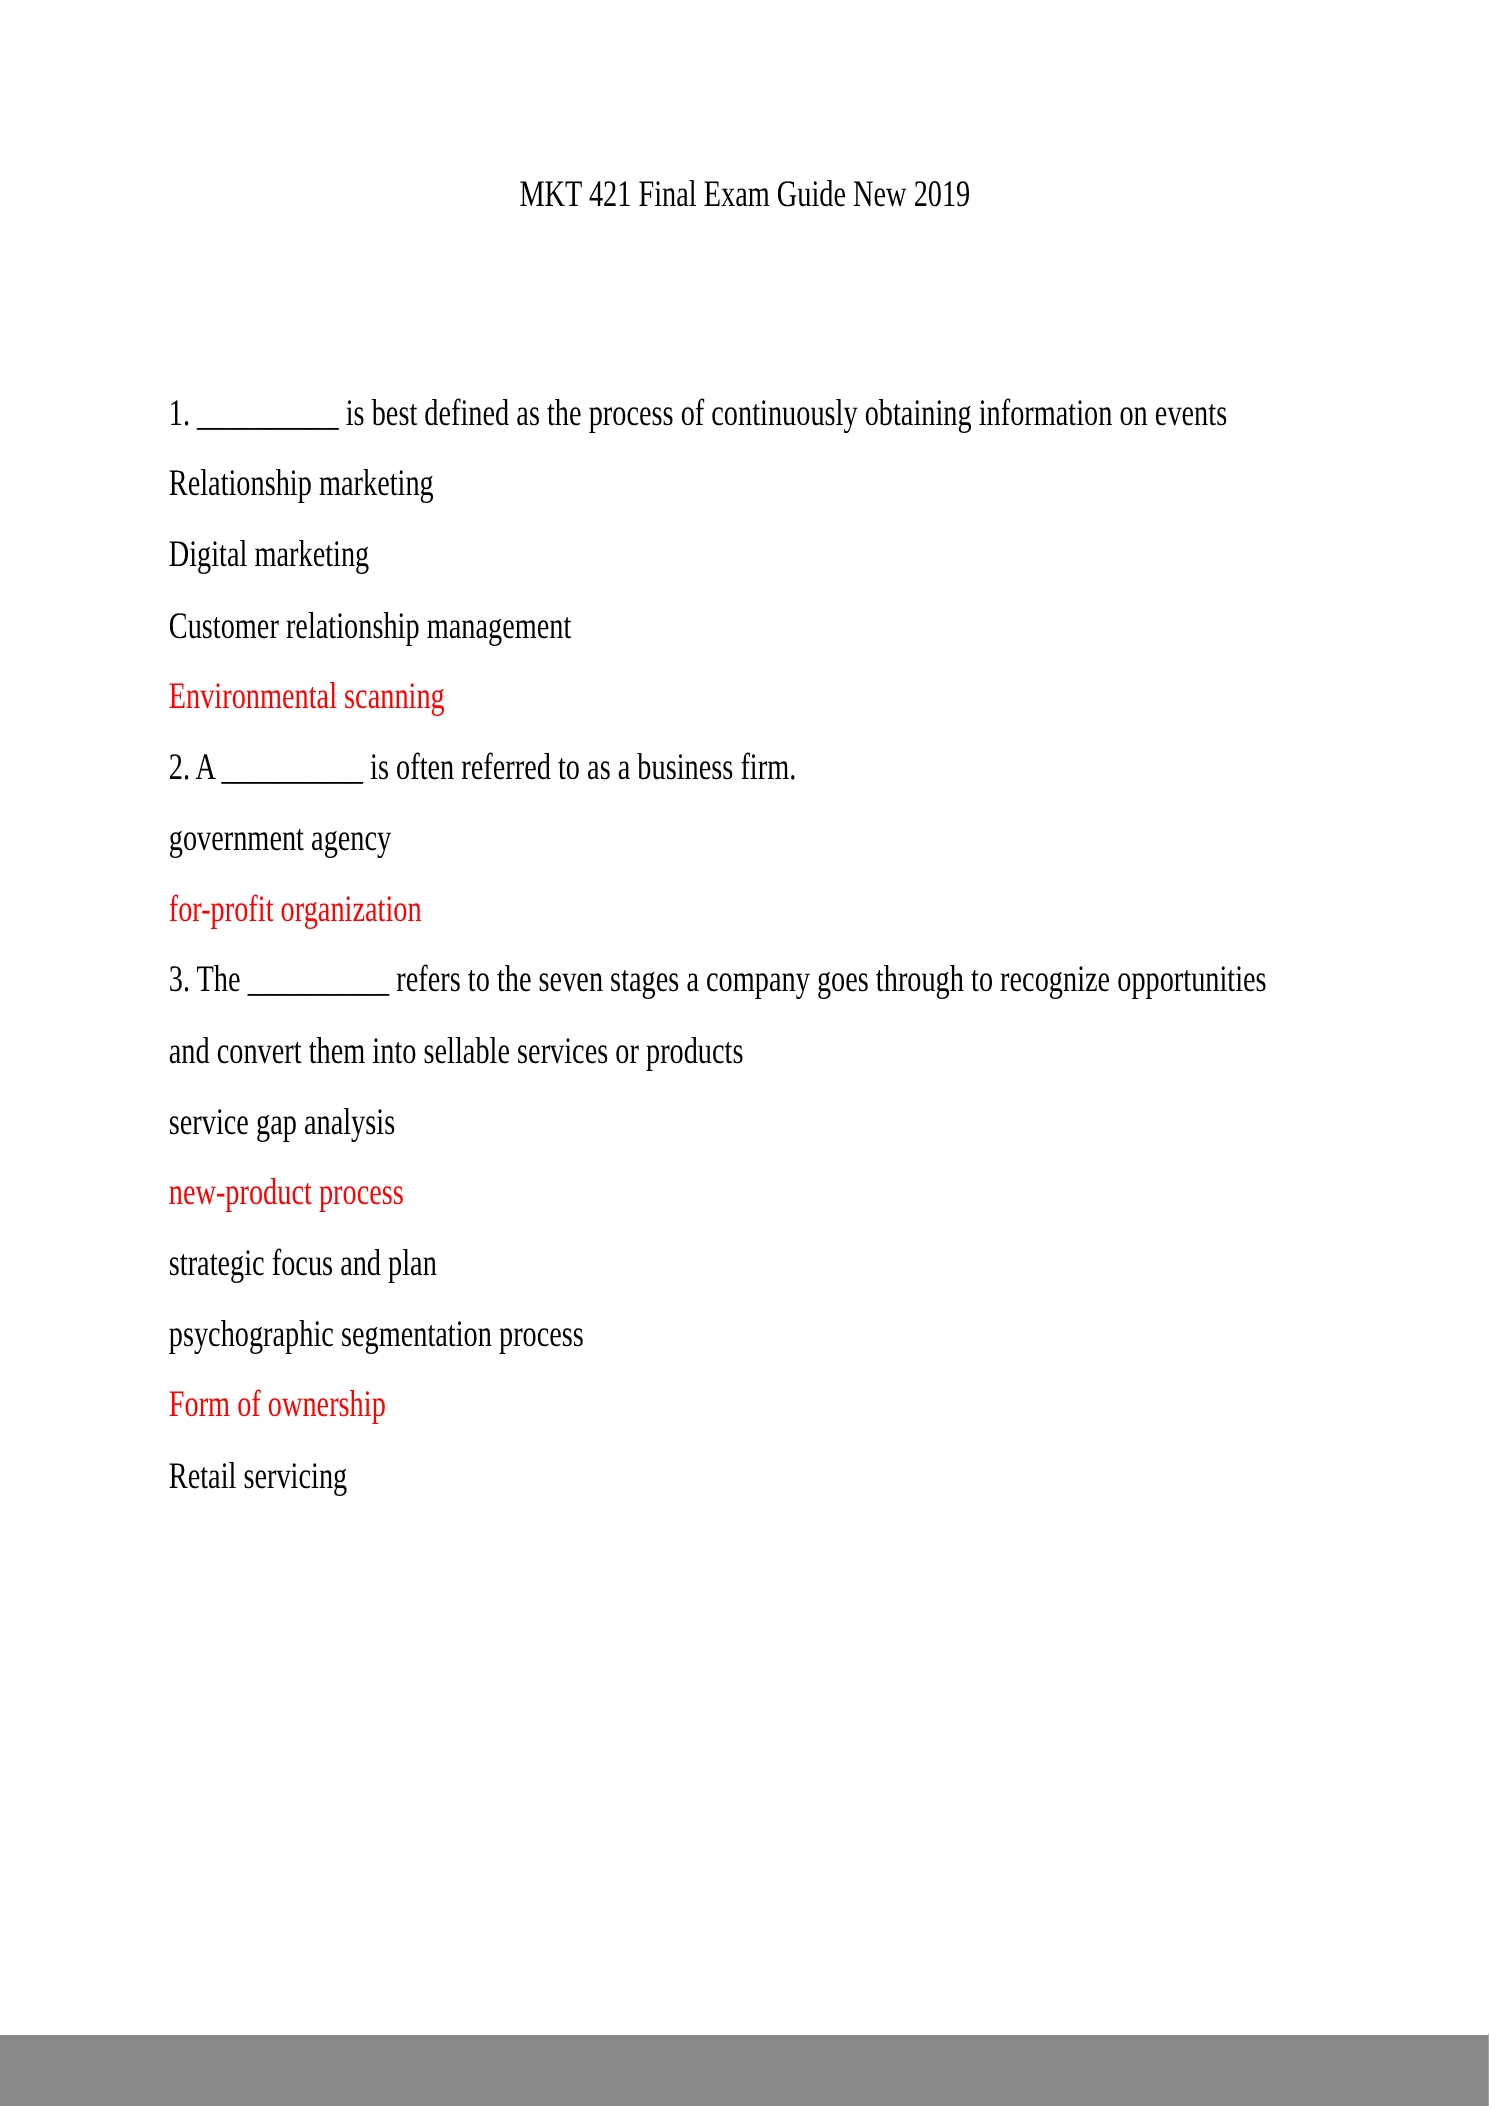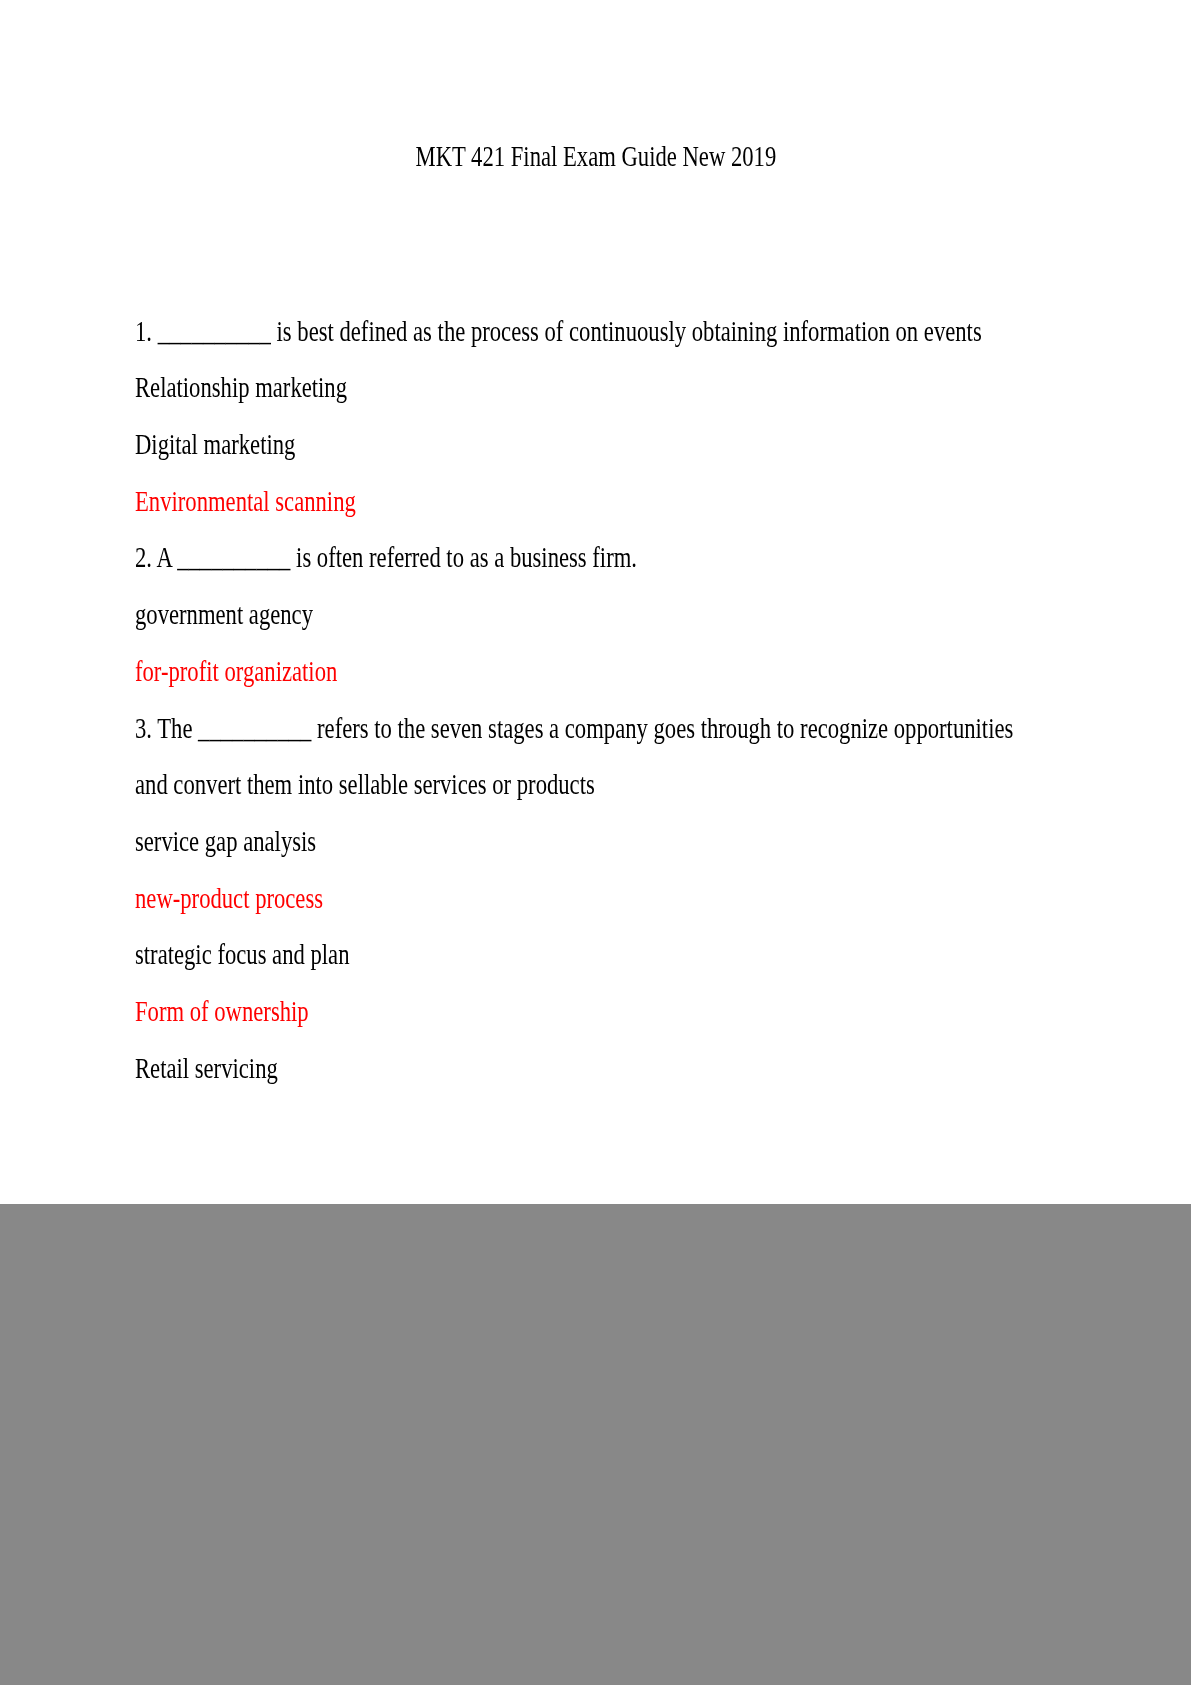--- a/index.html
+++ b/index.html
@@ -12,7 +12,7 @@
   .page {
     position: relative;
     width: 1191px;
-    height: 1204px;
+    height: 1628px;
     margin: 0 auto;
     background: var(--bg);
     overflow: hidden;

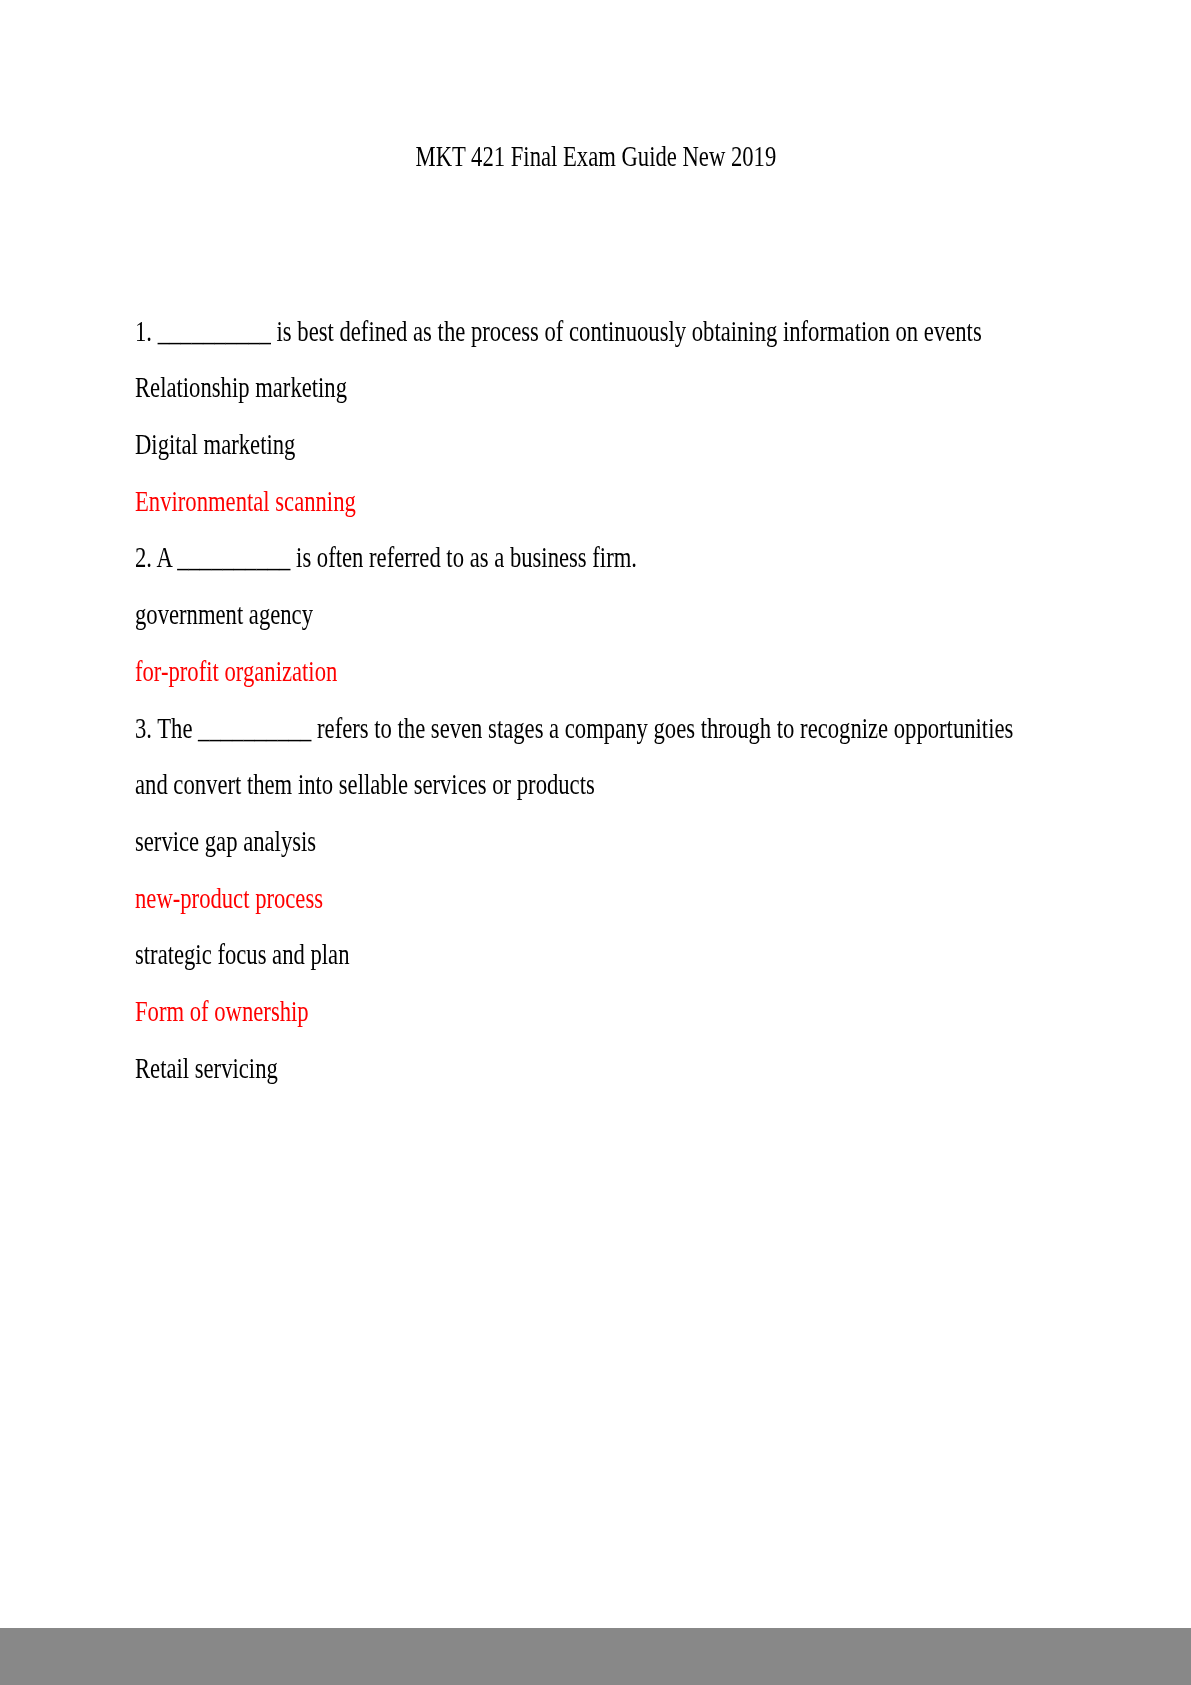--- a/index.html
+++ b/index.html
@@ -57,6 +57,7 @@
       <p class="line"><span class="tx">1. __________ is best defined as the process of continuously obtaining information on events</span></p>
       <p class="line"><span class="tx">Relationship marketing</span></p>
       <p class="line"><span class="tx">Digital marketing</span></p>
+      <p class="line"><span class="tx">Customer relationship management</span></p>
       <p class="line hl"><span class="tx">Environmental scanning</span></p>
 
       <p class="line"><span class="tx">2. A __________ is often referred to as a business firm.</span></p>

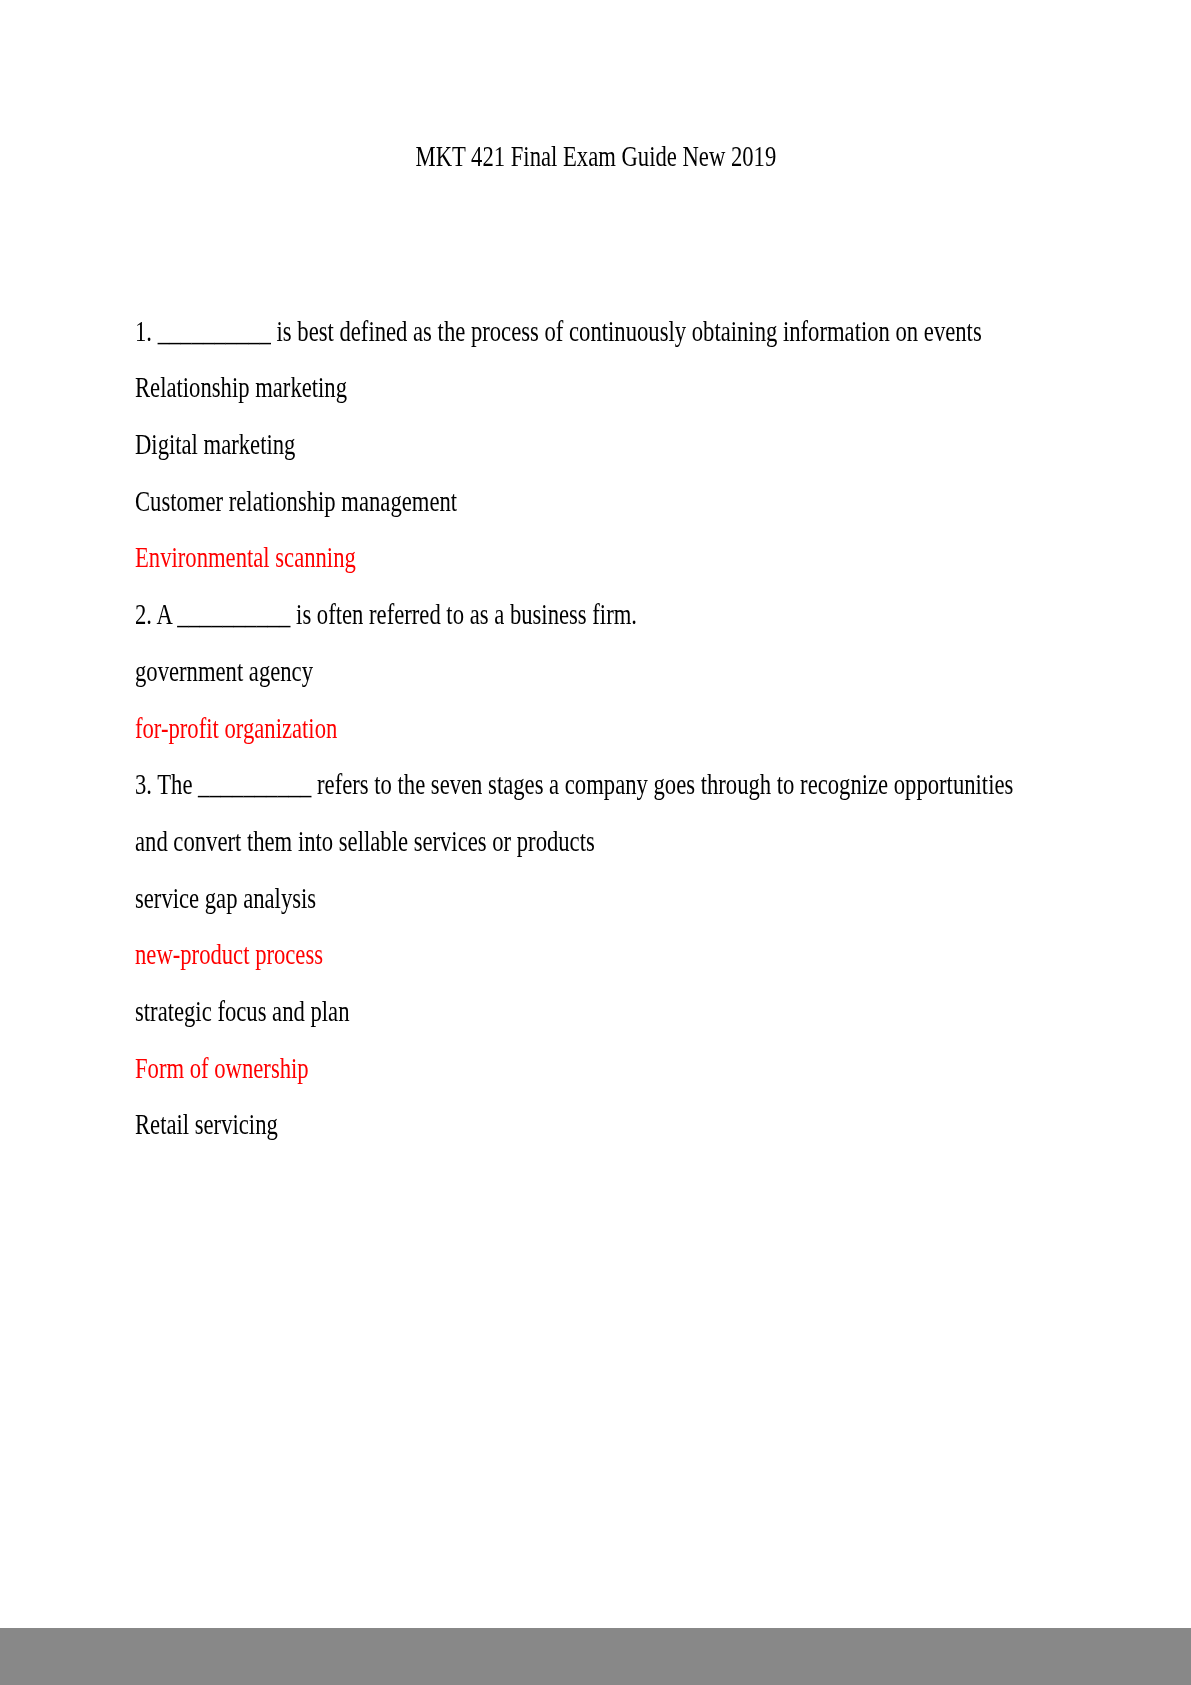--- a/index.html
+++ b/index.html
@@ -69,6 +69,7 @@
       <p class="line"><span class="tx">service gap analysis</span></p>
       <p class="line hl"><span class="tx">new-product process</span></p>
       <p class="line"><span class="tx">strategic focus and plan</span></p>
+      <p class="line"><span class="tx">psychographic segmentation process</span></p>
 
       <p class="line hl"><span class="tx">Form of ownership</span></p>
       <p class="line"><span class="tx">Retail servicing</span></p>

